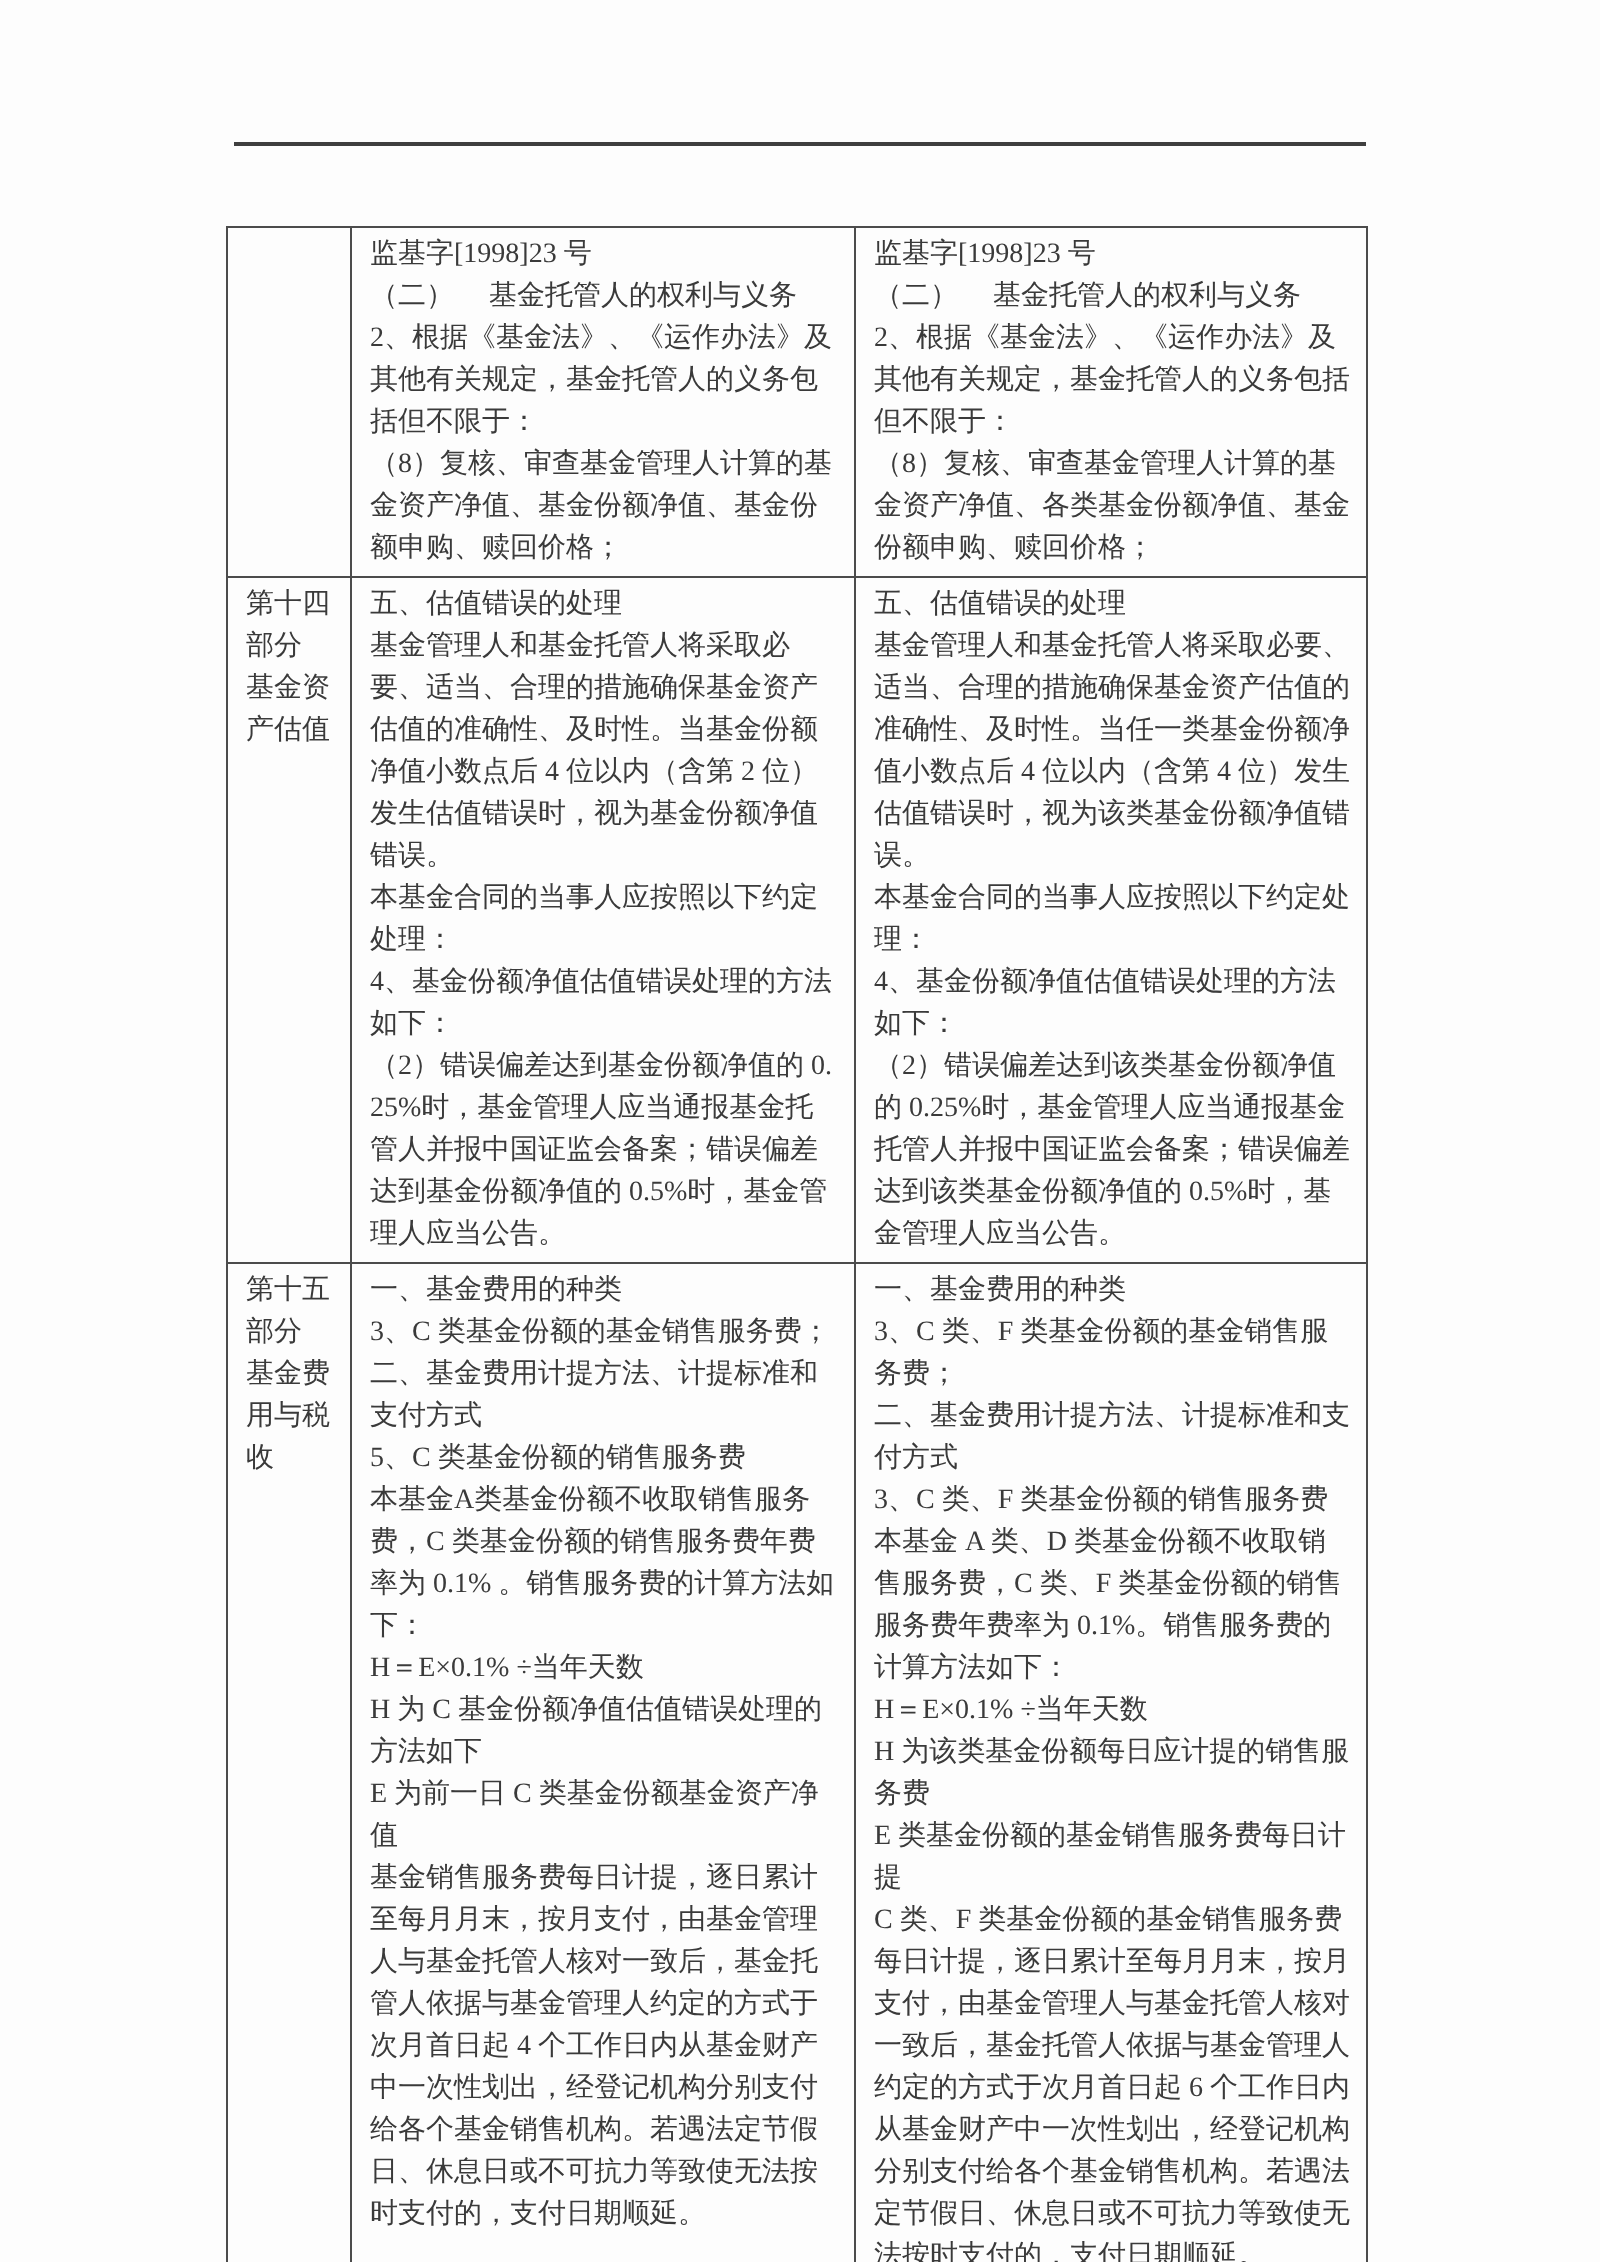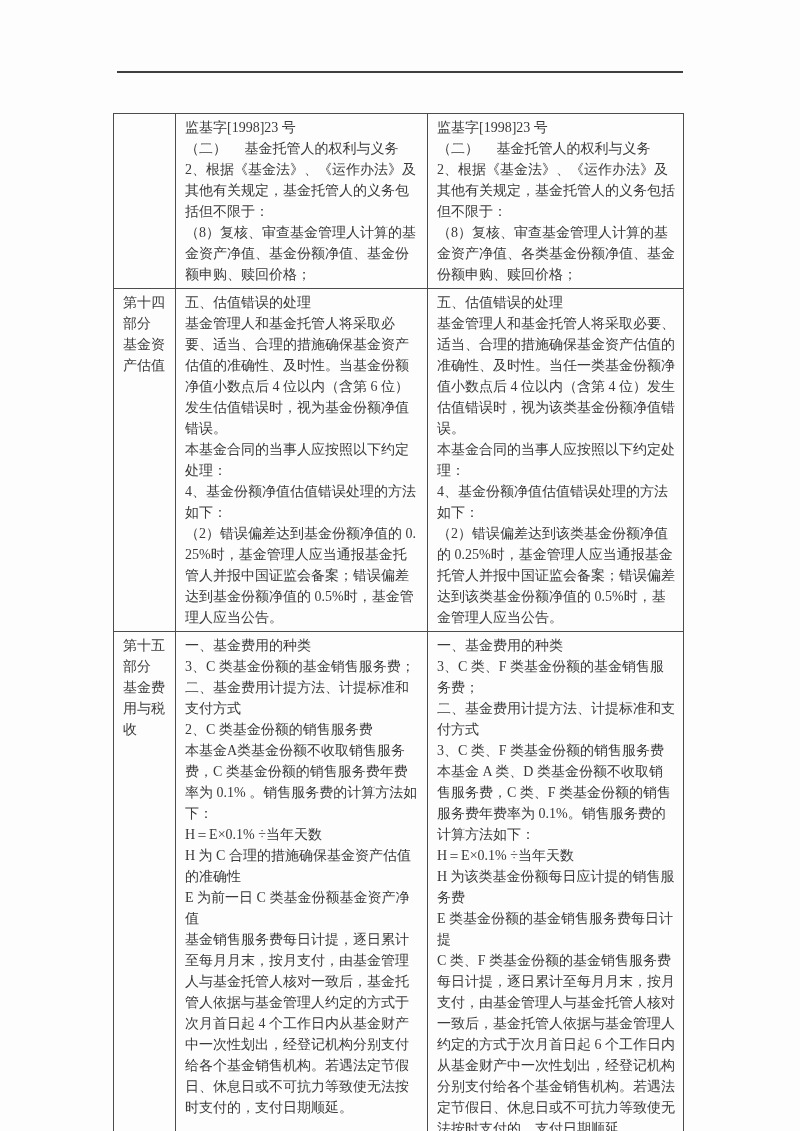--- a/index.html
+++ b/index.html
@@ -85,7 +85,7 @@
           </td>
         <td>
             <p class="para">五、估值错误的处理</p>
-            <p class="para">基金管理人和基金托管人将采取必要、适当、合理的措施确保基金资产估值的准确性、及时性。当基金份额净值小数点后 4 位以内（含第 6 位）发生估值错误时，视为基金份额净值错误。</p>
+            <p class="para">基金管理人和基金托管人将采取必要、适当、合理的措施确保基金资产估值的准确性、及时性。当基金份额净值小数点后 4 位以内（含第 2 位）发生估值错误时，视为基金份额净值错误。</p>
             <p class="para">本基金合同的当事人应按照以下约定处理：</p>
             <p class="para">4、基金份额净值估值错误处理的方法如下：</p>
             <p class="para">（2）错误偏差达到基金份额净值的 0.25%时，基金管理人应当通报基金托管人并报中国证监会备案；错误偏差达到基金份额净值的 0.5%时，基金管理人应当公告。</p>

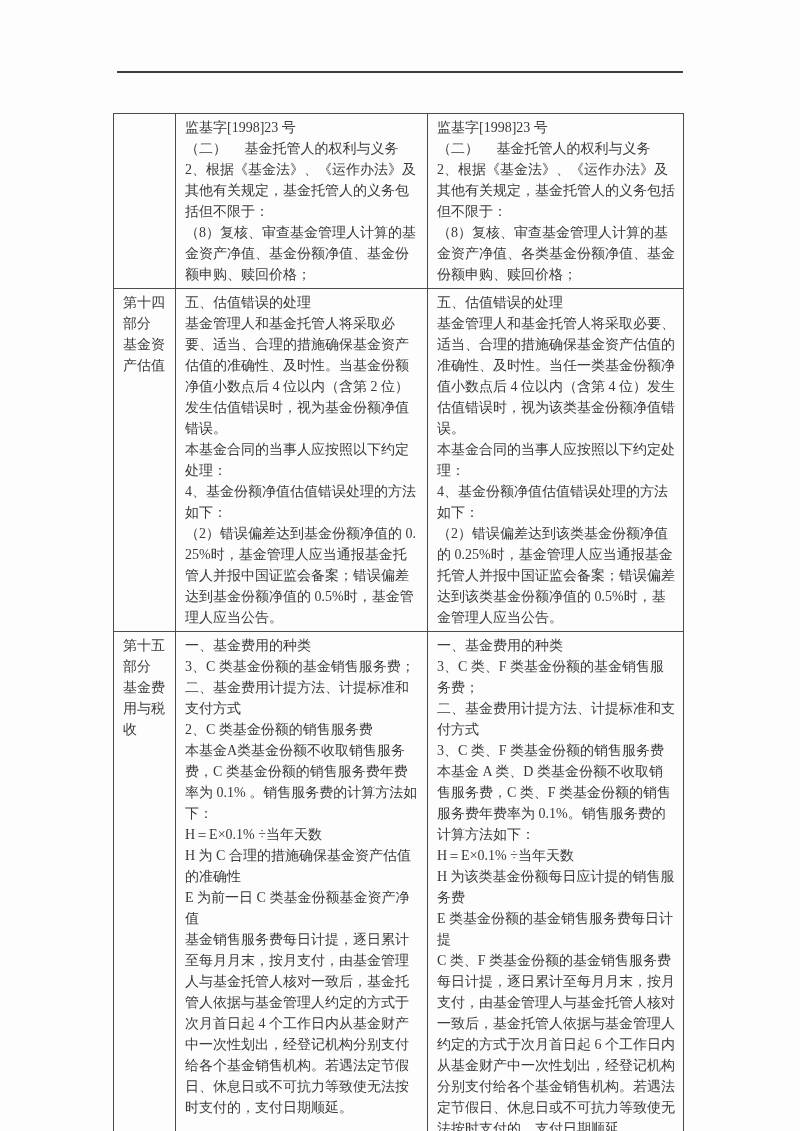--- a/index.html
+++ b/index.html
@@ -107,7 +107,7 @@
             <p class="para">一、基金费用的种类</p>
             <p class="para">3、C 类基金份额的基金销售服务费；</p>
             <p class="para">二、基金费用计提方法、计提标准和支付方式</p>
-            <p class="para">2、C 类基金份额的销售服务费</p>
+            <p class="para">5、C 类基金份额的销售服务费</p>
             <p class="para">本基金A类基金份额不收取销售服务费，C 类基金份额的销售服务费年费率为 0.1% 。销售服务费的计算方法如下：</p>
             <p class="para">H＝E×0.1%  ÷当年天数</p>
             <p class="para">H 为 C 合理的措施确保基金资产估值的准确性</p>

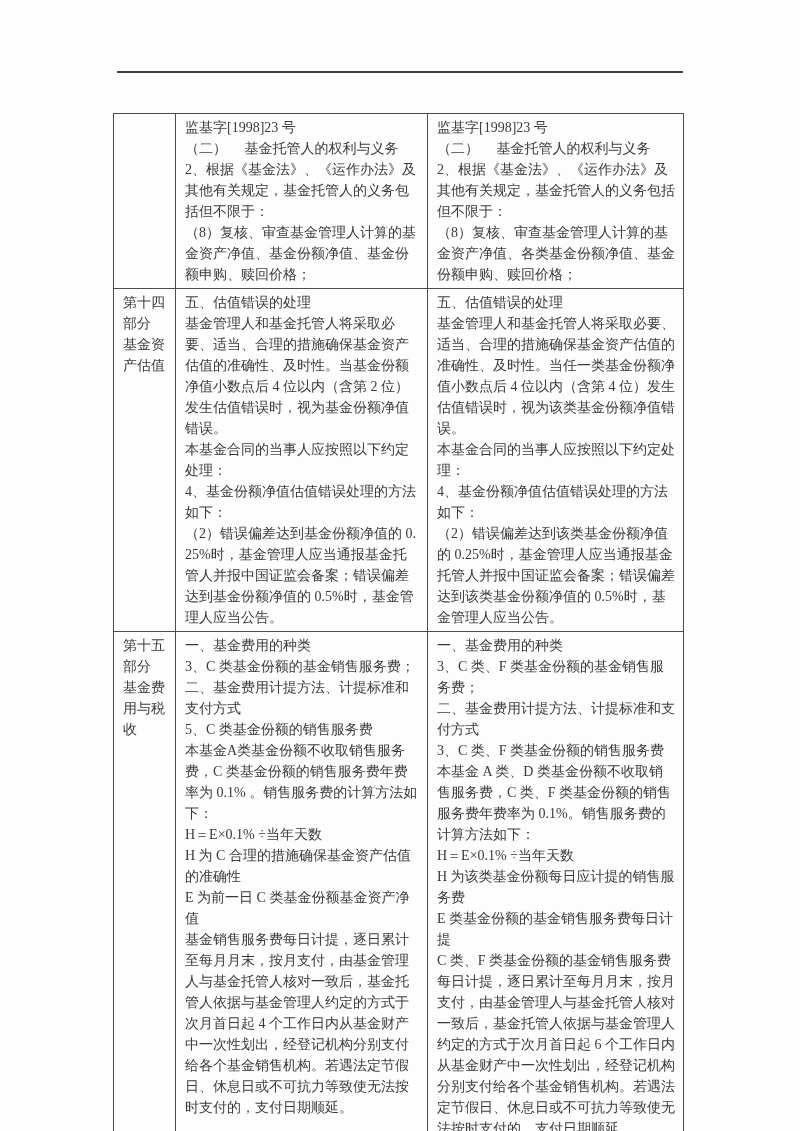--- a/index.html
+++ b/index.html
@@ -110,7 +110,7 @@
             <p class="para">5、C 类基金份额的销售服务费</p>
             <p class="para">本基金A类基金份额不收取销售服务费，C 类基金份额的销售服务费年费率为 0.1% 。销售服务费的计算方法如下：</p>
             <p class="para">H＝E×0.1%  ÷当年天数</p>
-            <p class="para">H 为 C 合理的措施确保基金资产估值的准确性</p>
+            <p class="para">H 为 C 基金份额净值估值错误处理的方法如下</p>
             <p class="para">E 为前一日 C 类基金份额基金资产净值</p>
             <p class="para">基金销售服务费每日计提，逐日累计至每月月末，按月支付，由基金管理人与基金托管人核对一致后，基金托管人依据与基金管理人约定的方式于次月首日起 4 个工作日内从基金财产中一次性划出，经登记机构分别支付给各个基金销售机构。若遇法定节假日、休息日或不可抗力等致使无法按时支付的，支付日期顺延。</p>
           </td>

